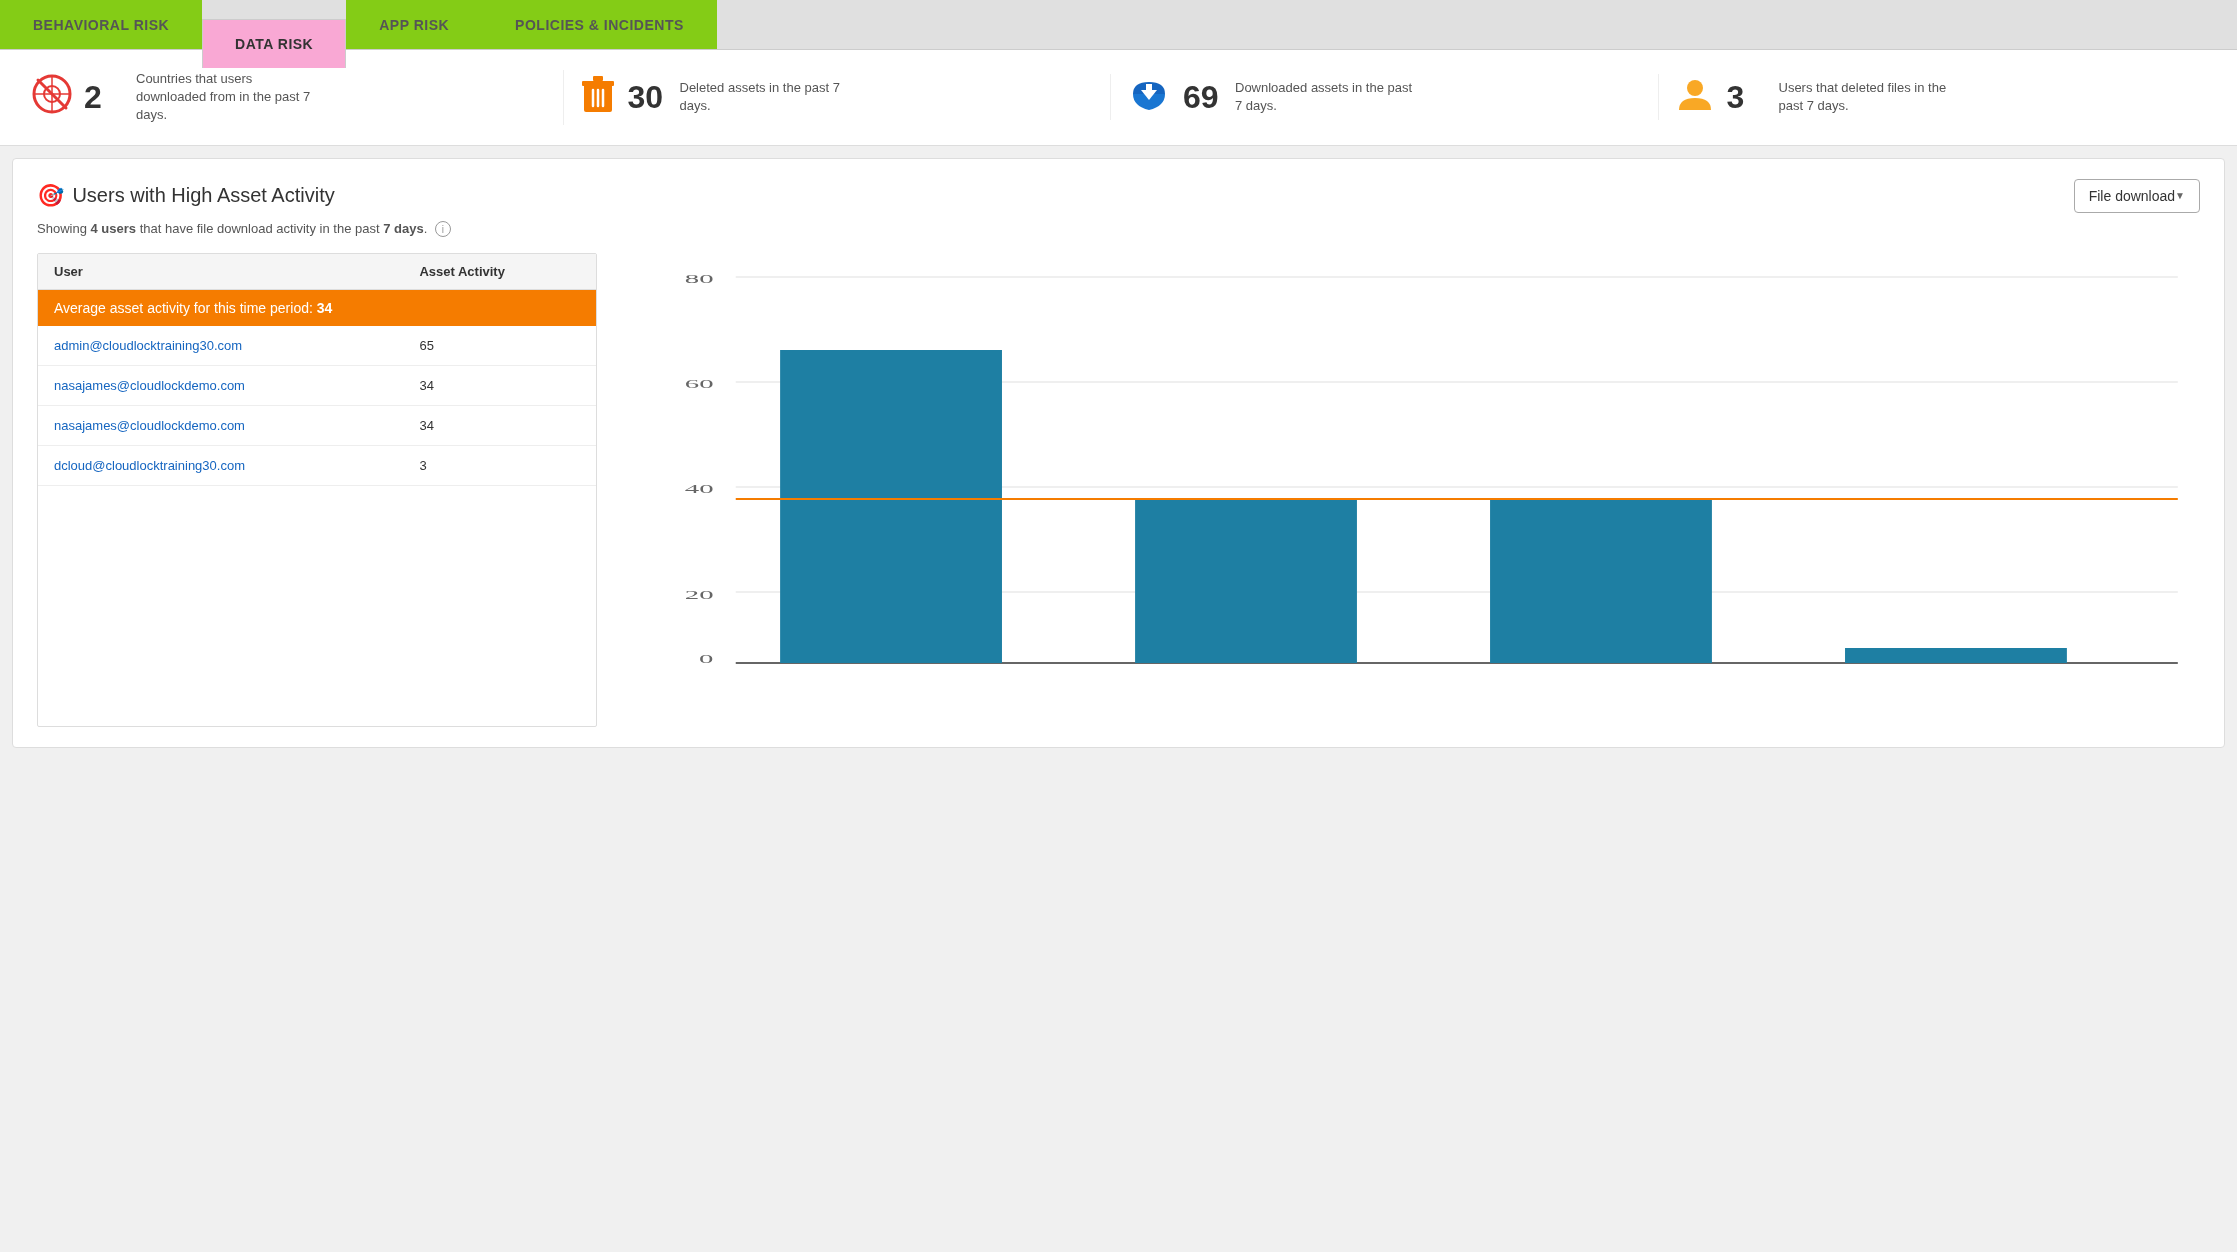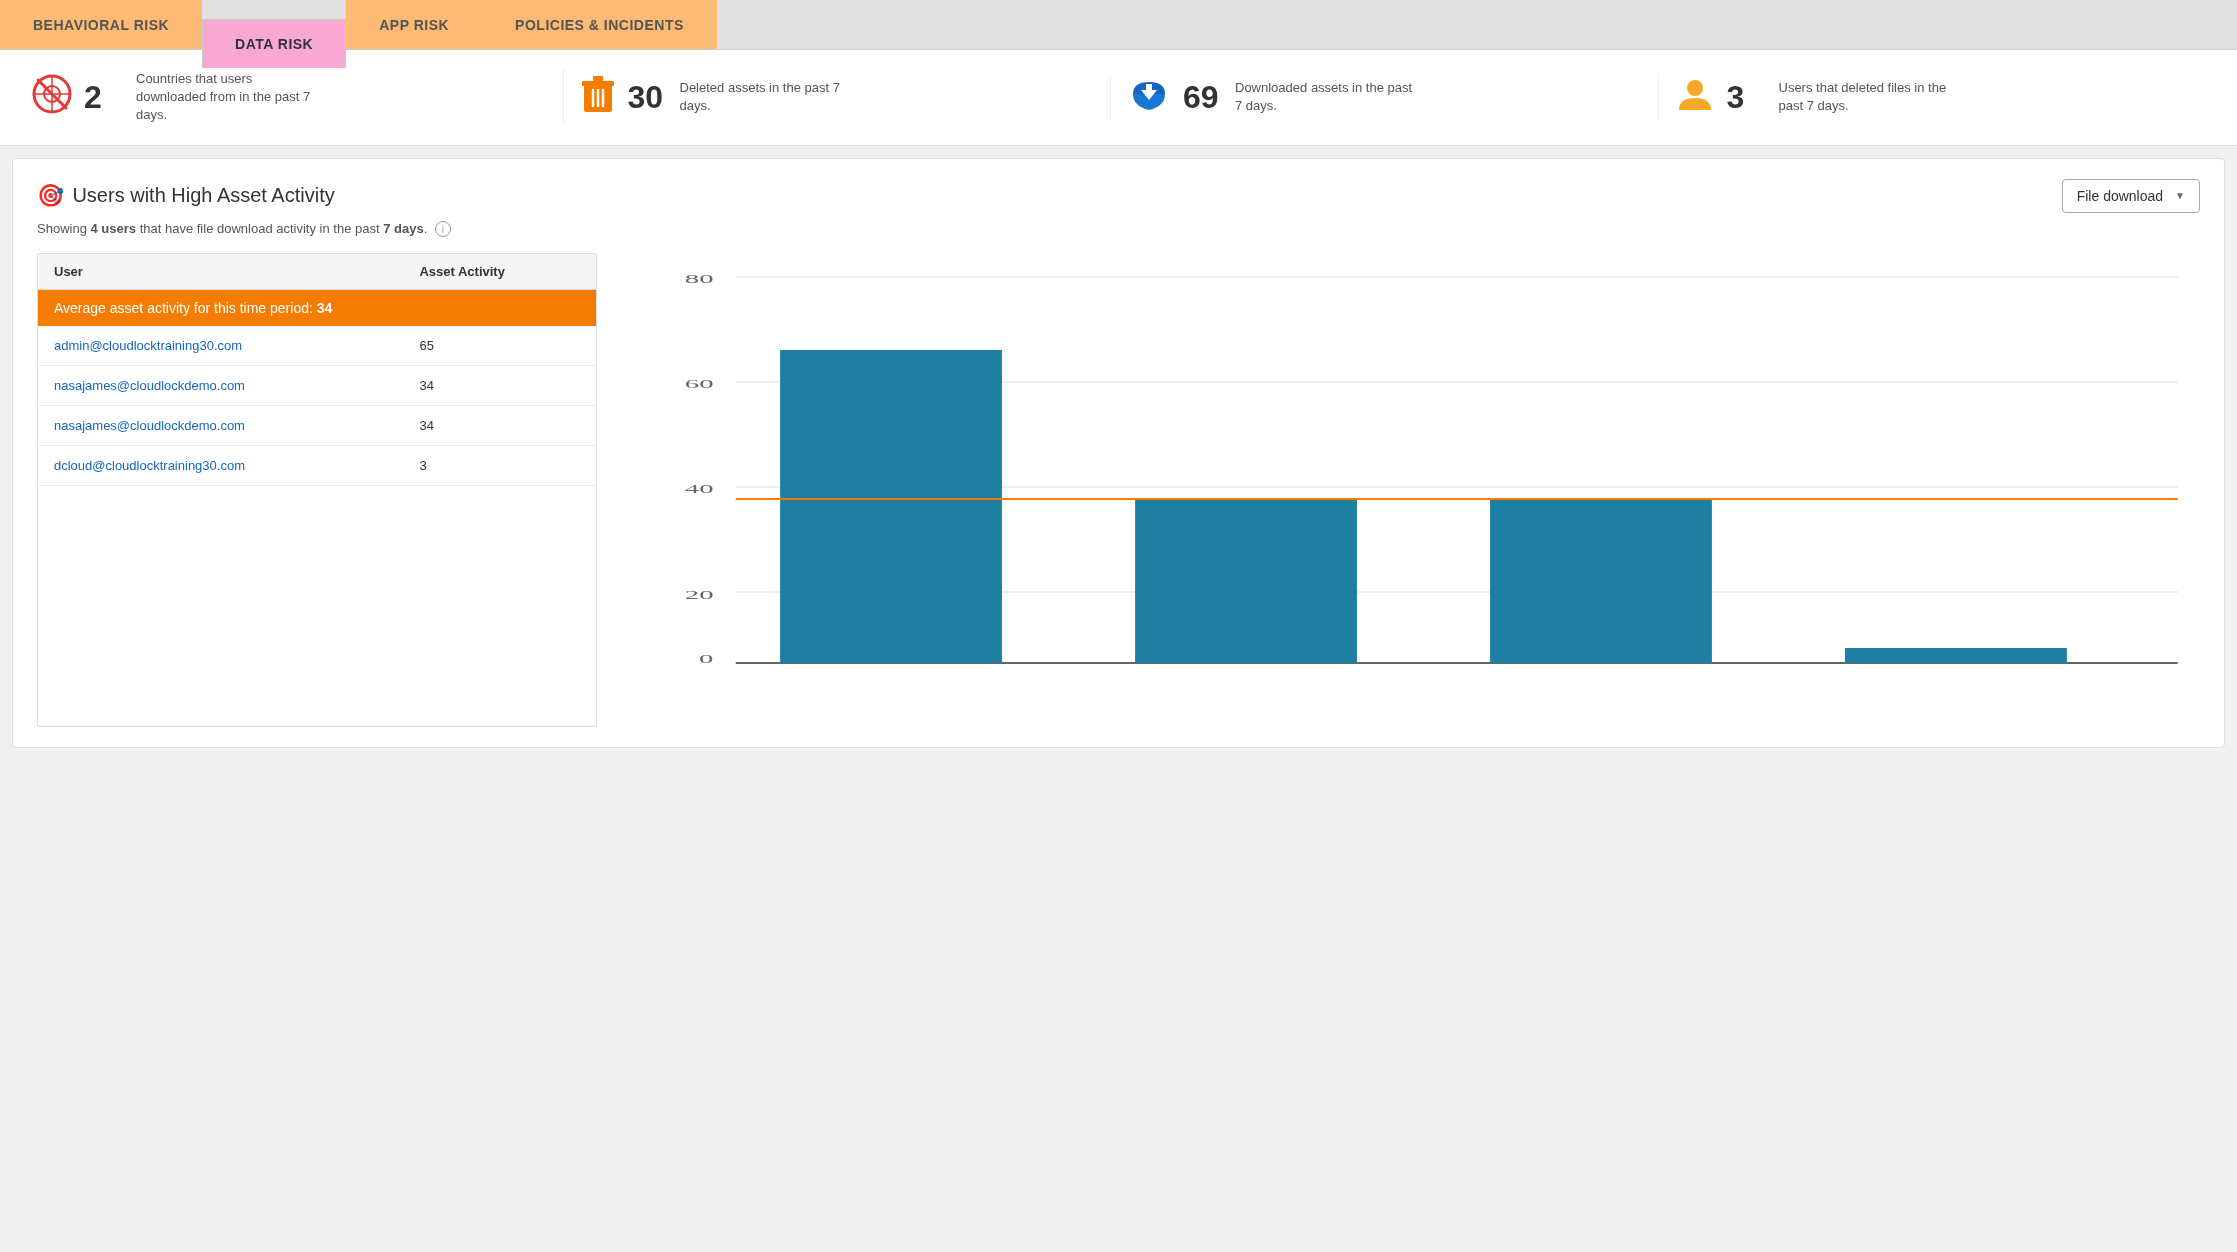--- a/index.html
+++ b/index.html
@@ -17,7 +17,7 @@
       font-weight: bold;
       letter-spacing: 0.5px;
       cursor: pointer;
-      background: #fdba74;
+      background: #84cc16;
       border: 1px solid transparent;
       border-bottom: none;
       color: #555;

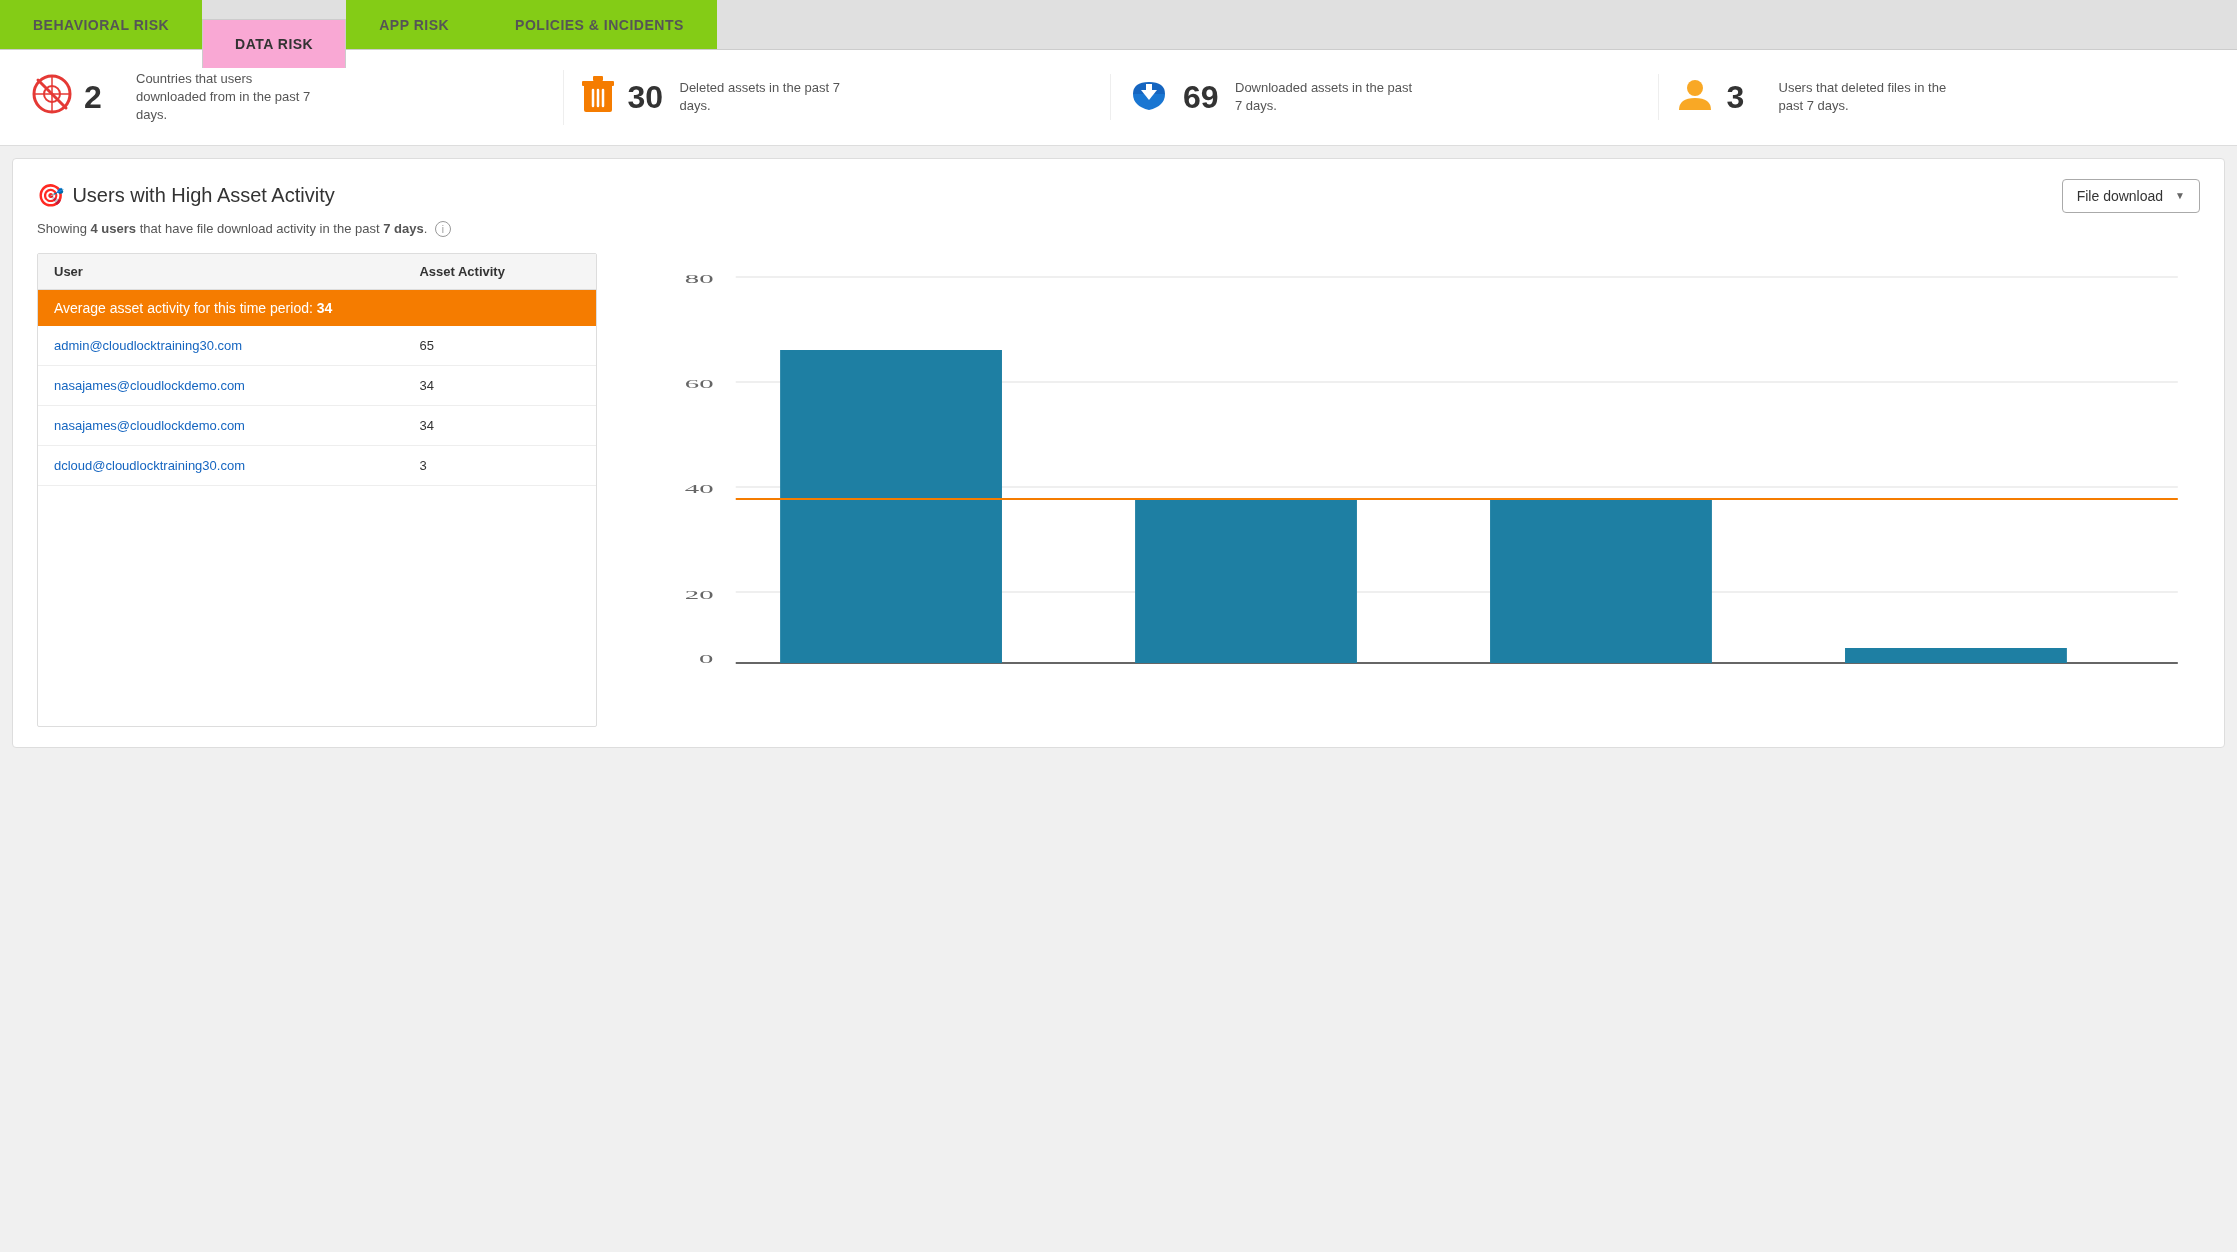--- a/index.html
+++ b/index.html
@@ -99,7 +99,7 @@
       font-size: 14px;
       display: flex;
       align-items: center;
-      gap: 12px;
+      gap: 0;
       color: #333;
     }
     .dropdown-arrow { font-size: 10px; color: #666; }

